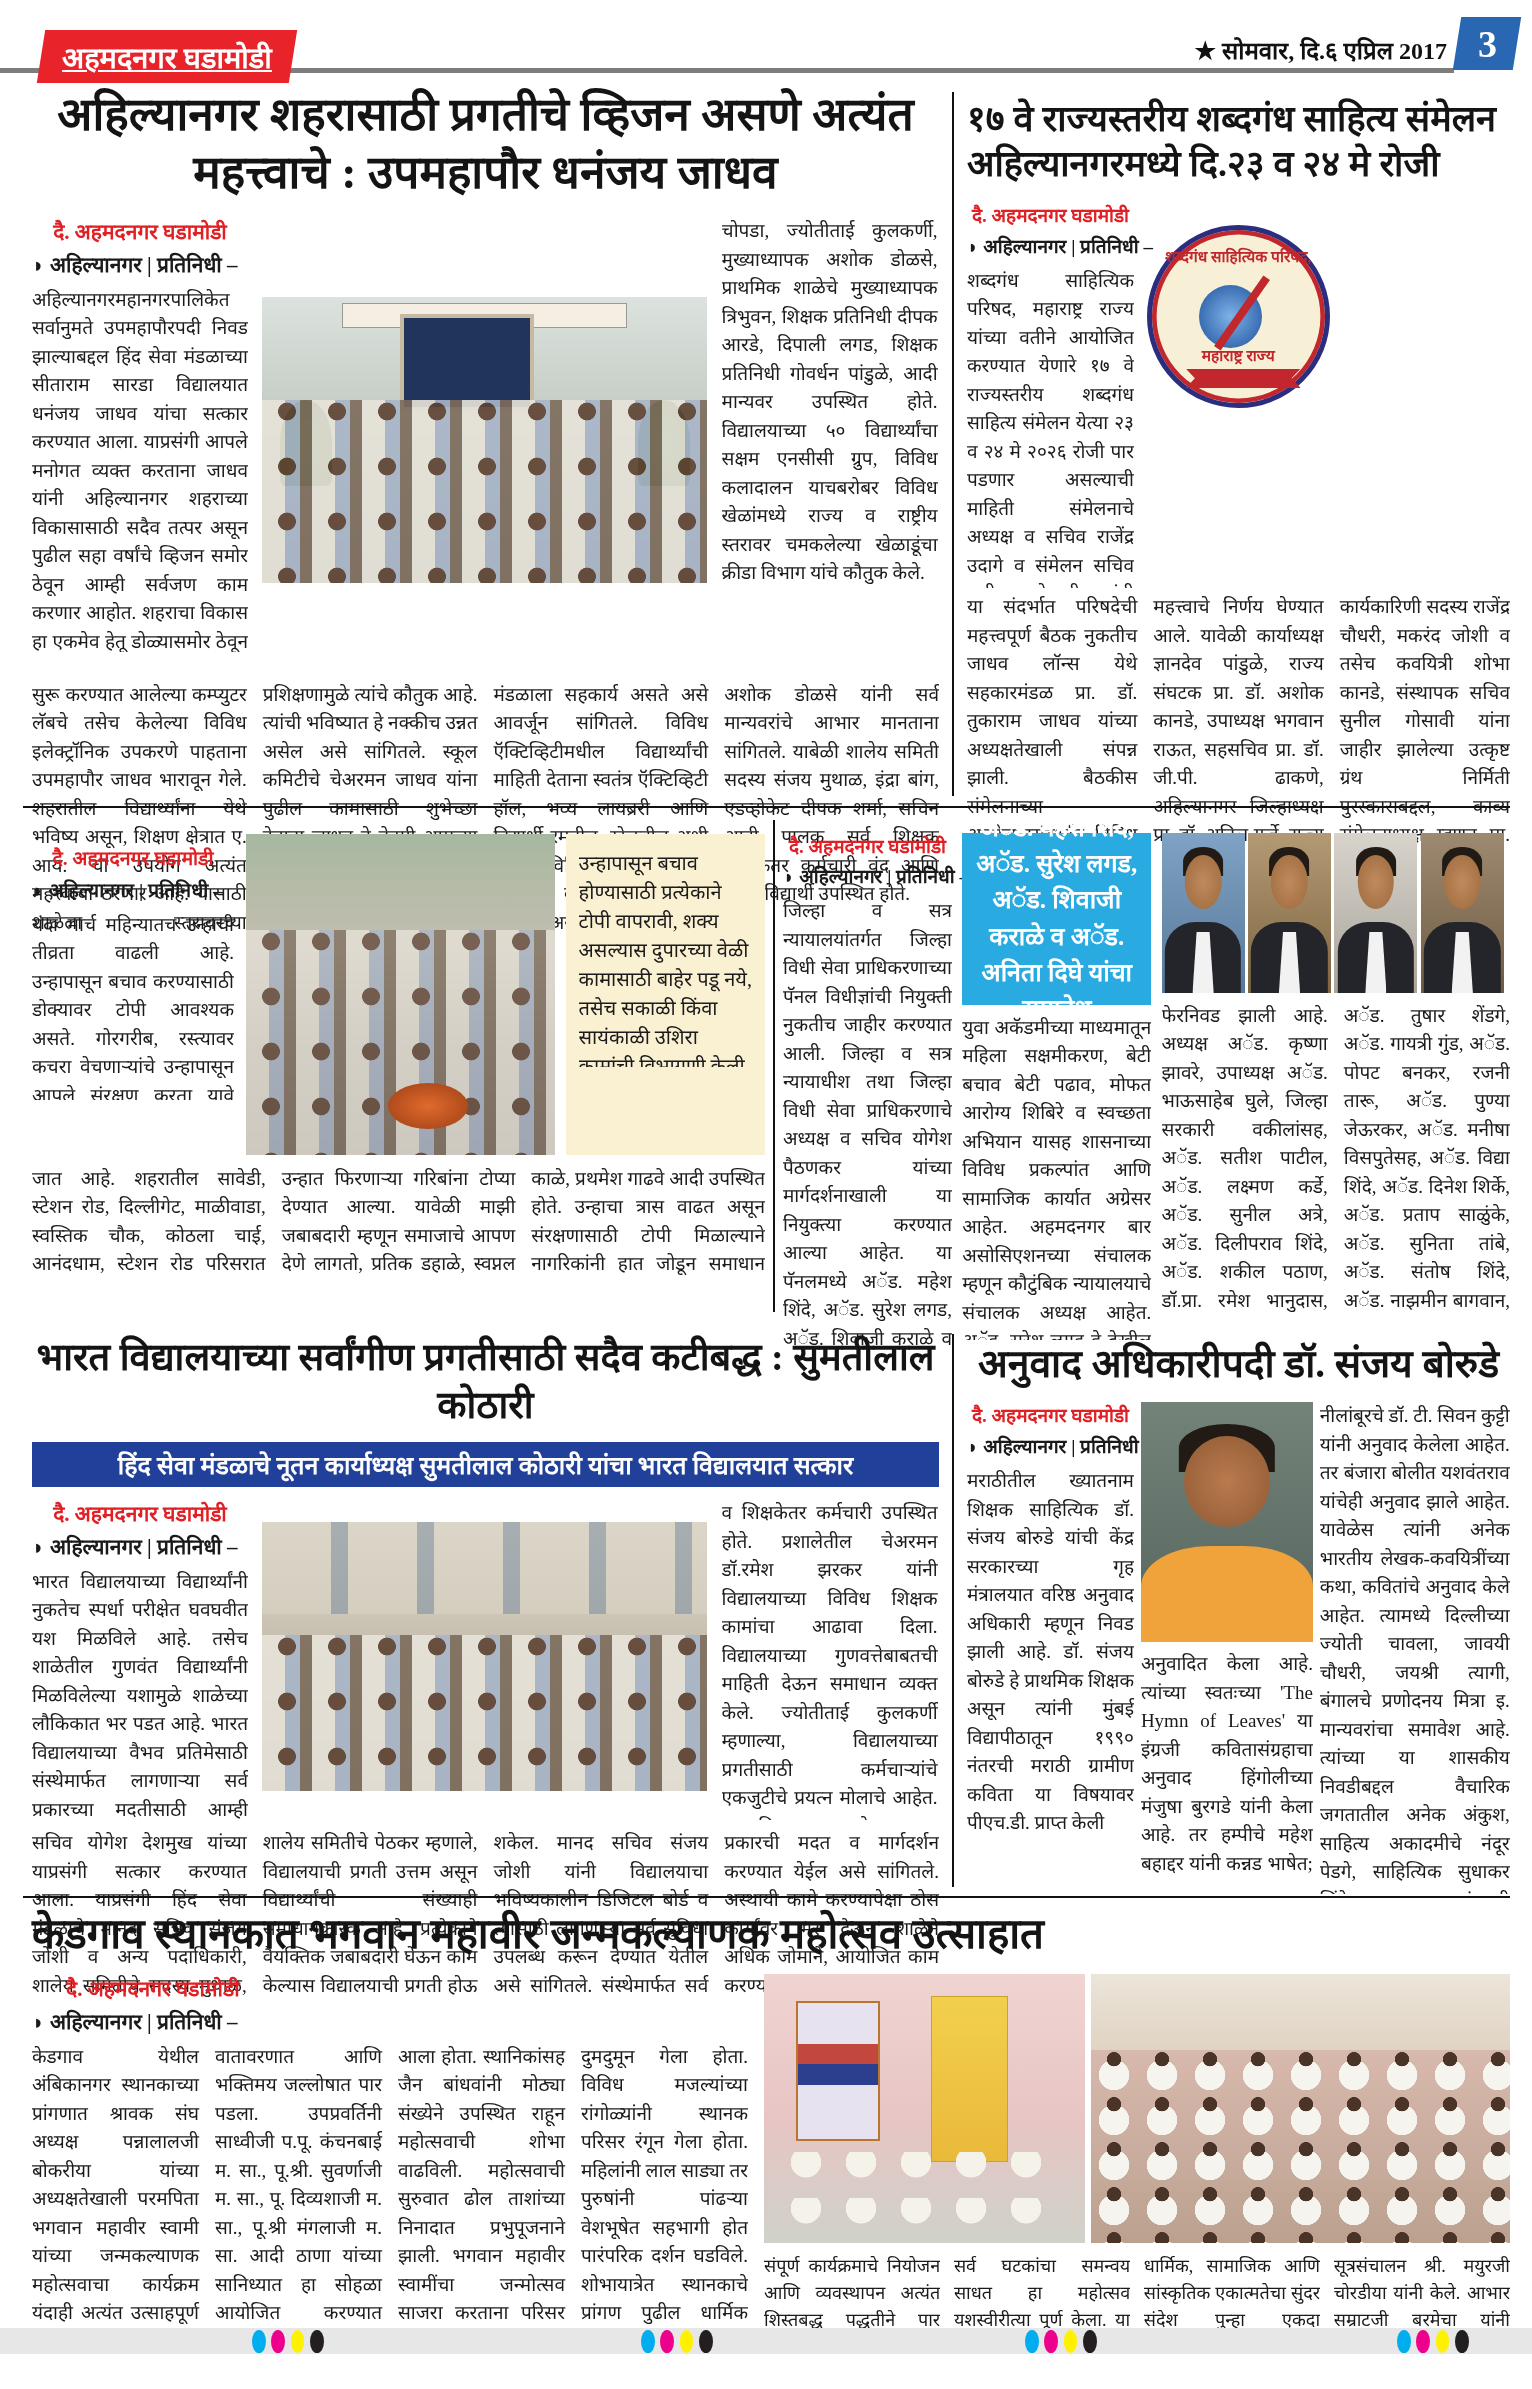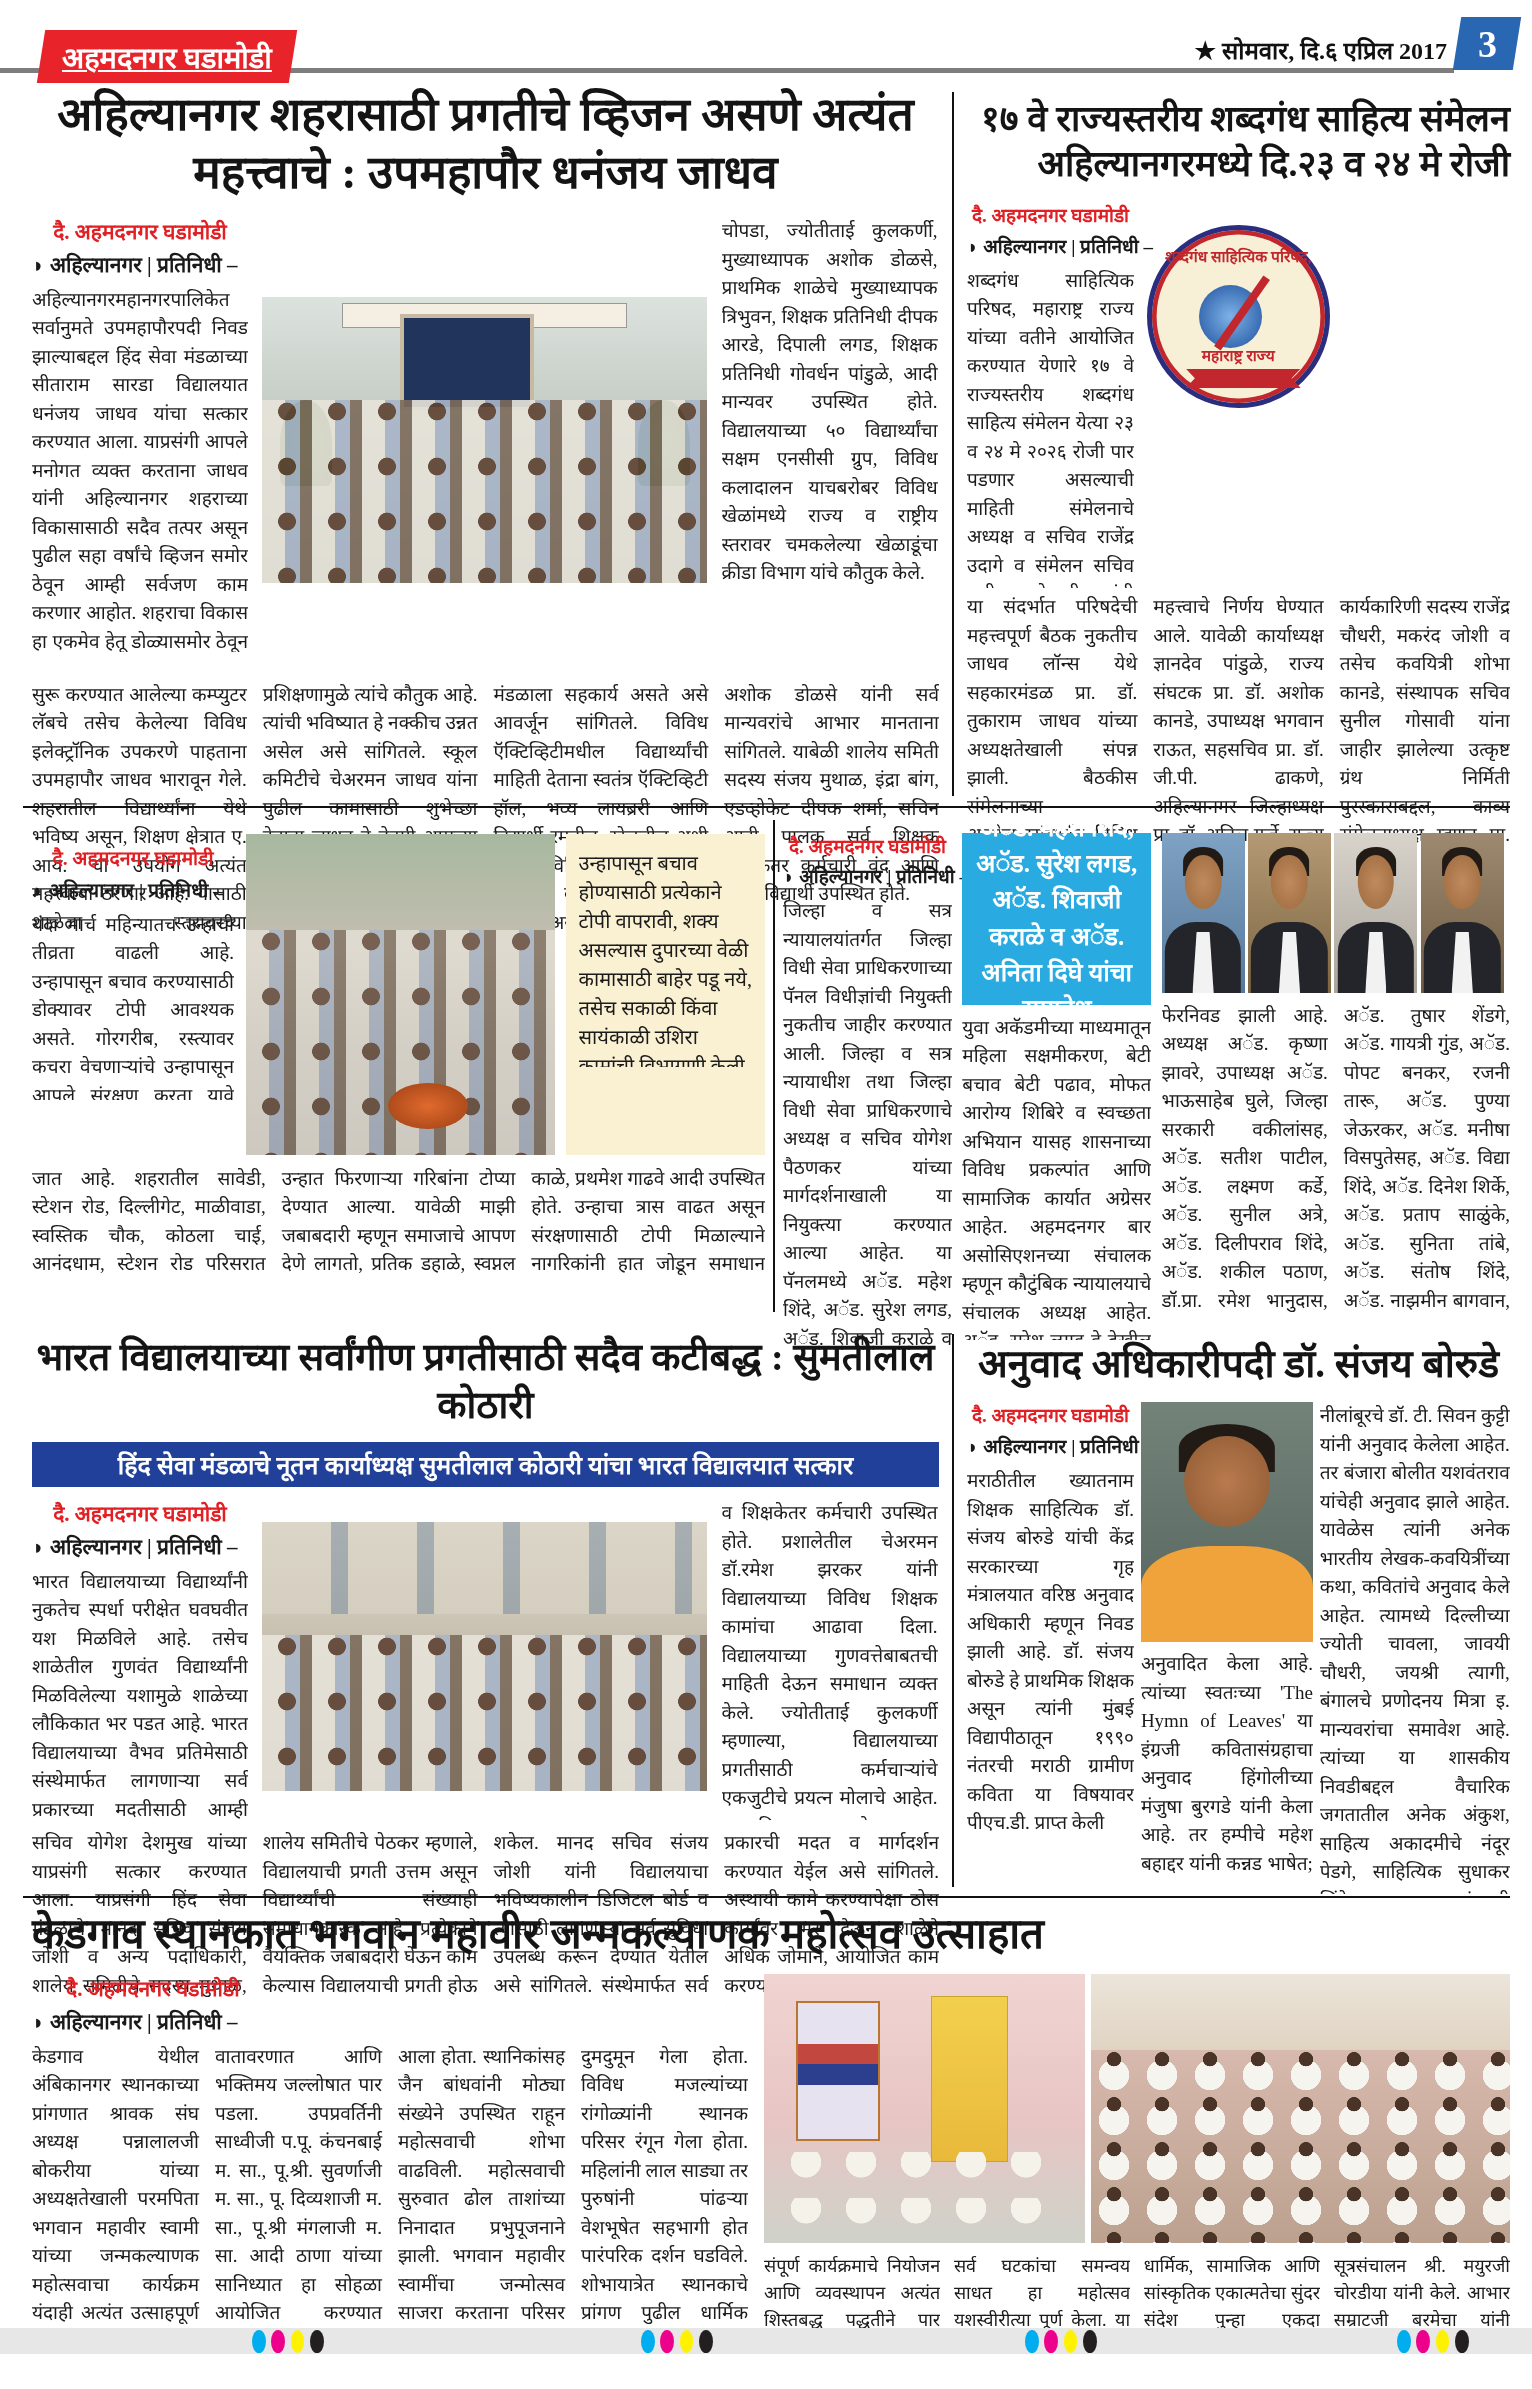--- a/index.html
+++ b/index.html
@@ -133,7 +133,7 @@
 <div class="vdiv" style="left:952px; top:92px; height:704px;"></div>
 
 <div class="abs" style="left:967px; top:97px; width:543px;">
-  <div class="headline" style="font-size:36px; text-align:right;">१७ वे राज्यस्तरीय शब्दगंध साहित्य संमेलन अहिल्यानगरमध्ये  दि.२३ व २४ मे रोजी</div>
+  <div class="headline" style="font-size:36px; text-align:left;">१७ वे राज्यस्तरीय शब्दगंध साहित्य संमेलन अहिल्यानगरमध्ये  दि.२३ व २४ मे रोजी</div>
   <div style="display:grid; grid-template-columns:167px 189px 167px; gap:9.7px; margin-top:15px;">
     <div>
       <div class="byline-paper" style="font-size:19px;">दै. अहमदनगर घडामोडी</div>

